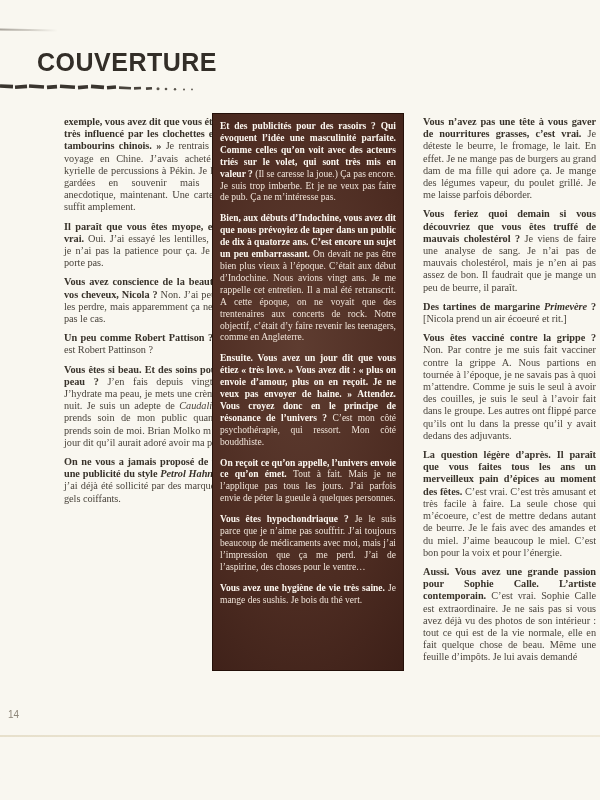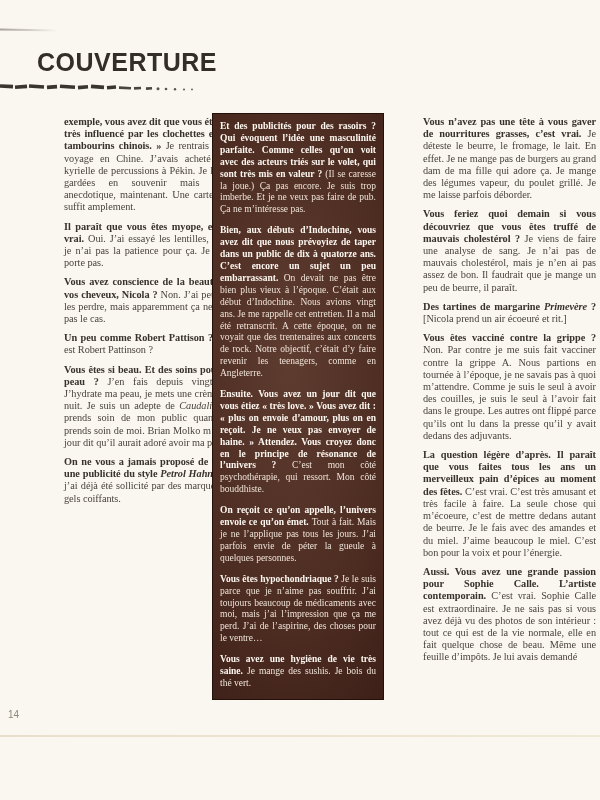--- a/index.html
+++ b/index.html
@@ -24,7 +24,7 @@
   .col-right{left:423px;top:116px;width:173px;}
 
   
-  .box{position:absolute;left:212px;top:113px;width:172px;min-height:558px;
+  .box{position:absolute;left:212px;top:113px;width:192px;min-height:558px;
        box-sizing:border-box;padding:7px 7px 9px 7px;
        background:radial-gradient(120% 90% at 45% 42%,#5e3c30 0%,#4c2b21 52%,#311711 100%);
        border:1px solid #241009;

